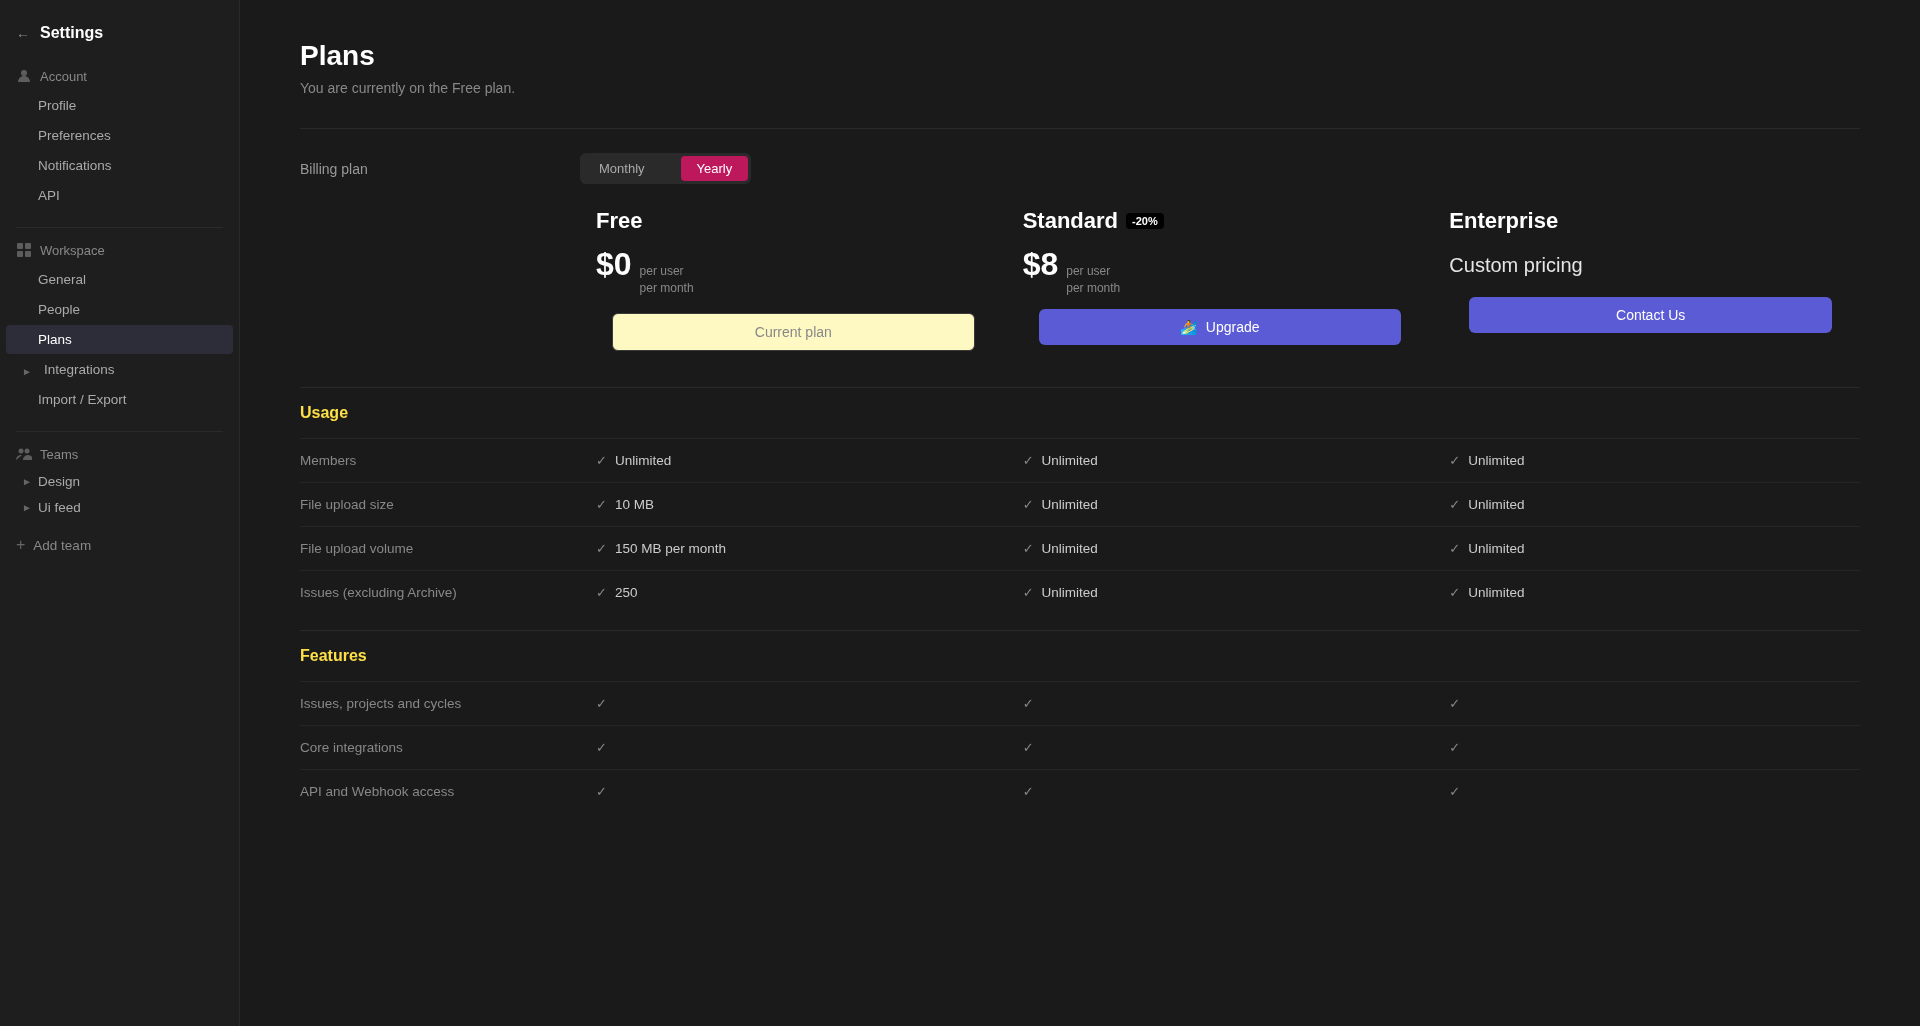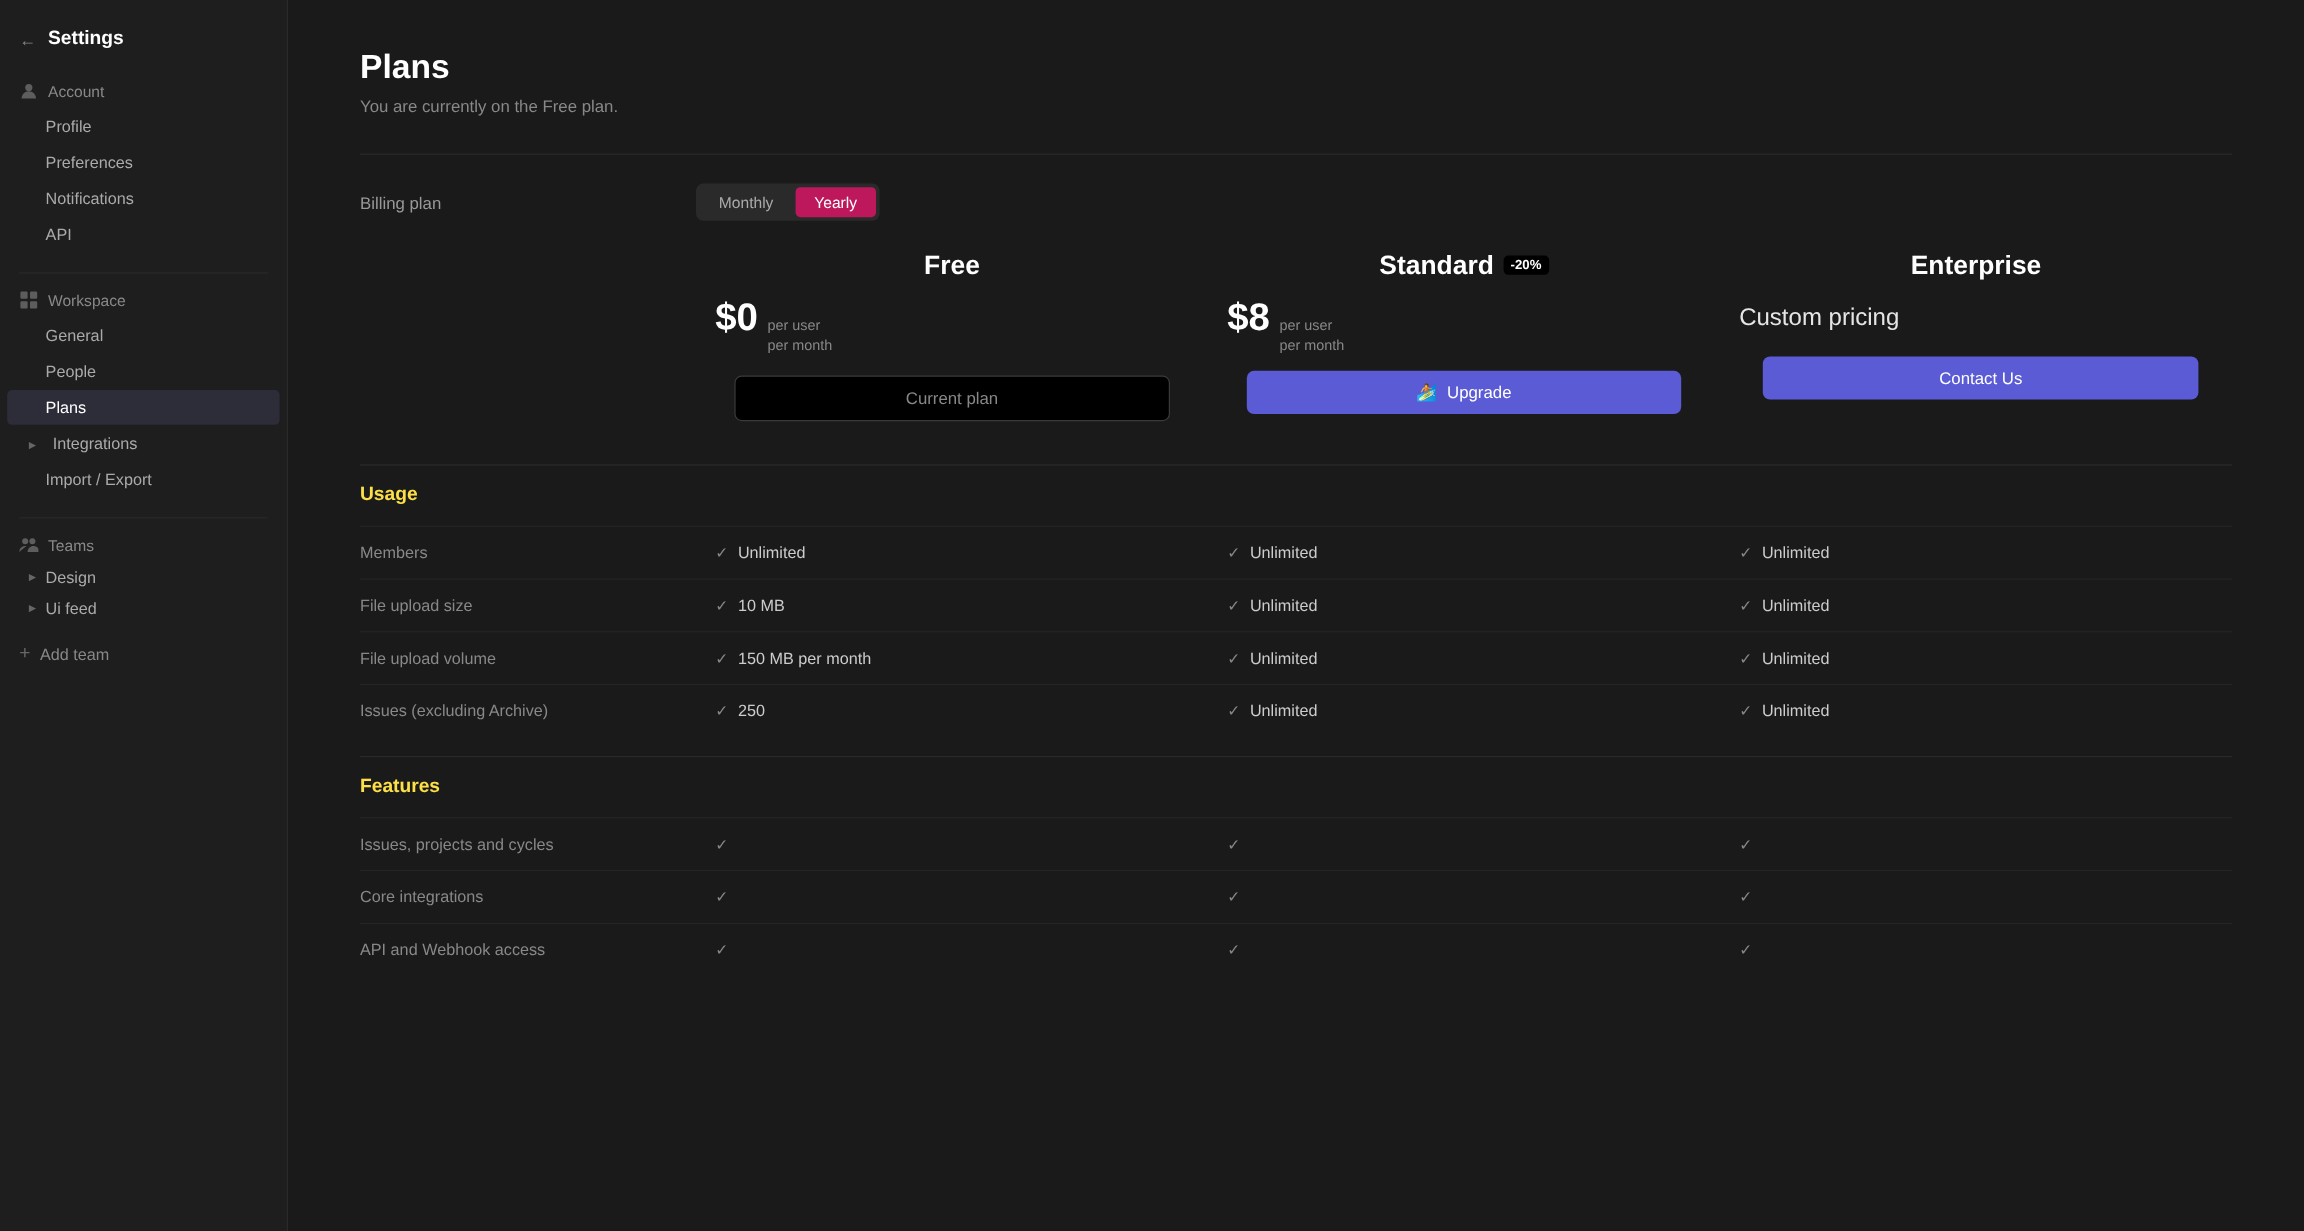--- a/index.html
+++ b/index.html
@@ -133,7 +133,7 @@
       border-radius: 6px;
       padding: 3px;
       width: fit-content;
-      gap: 2px;
+      gap: 20px;
     }
     .billing-toggle-btn {
       padding: 5px 16px;

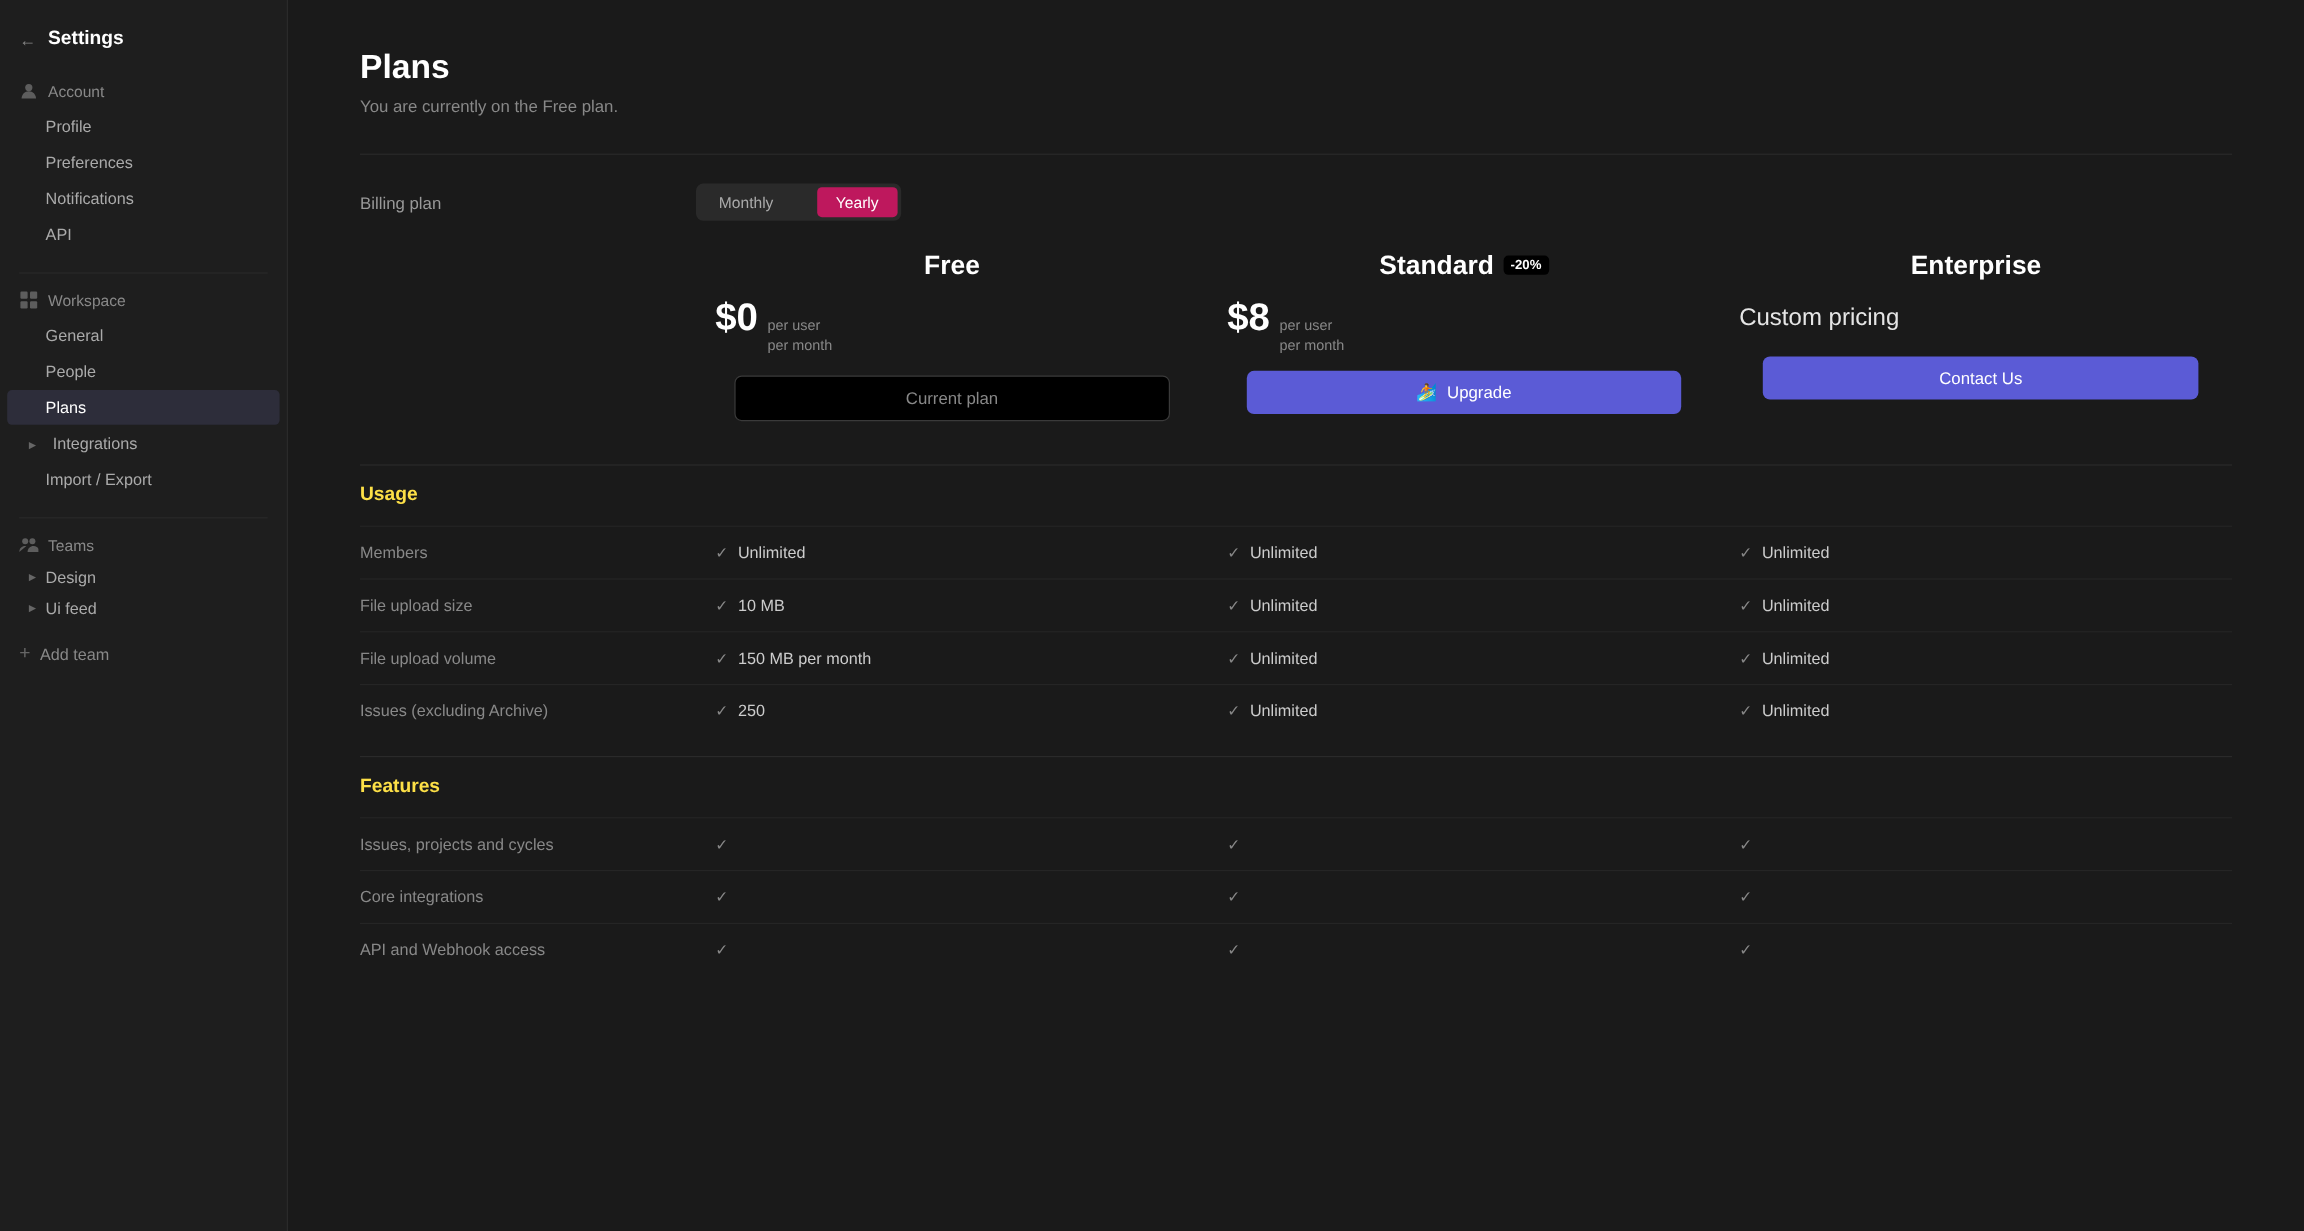--- a/index.html
+++ b/index.html
@@ -167,7 +167,6 @@
       align-items: center;
       gap: 8px;
       margin-bottom: 12px;
-      justify-content: center;
     }
     .discount-badge {
       background: #000000;

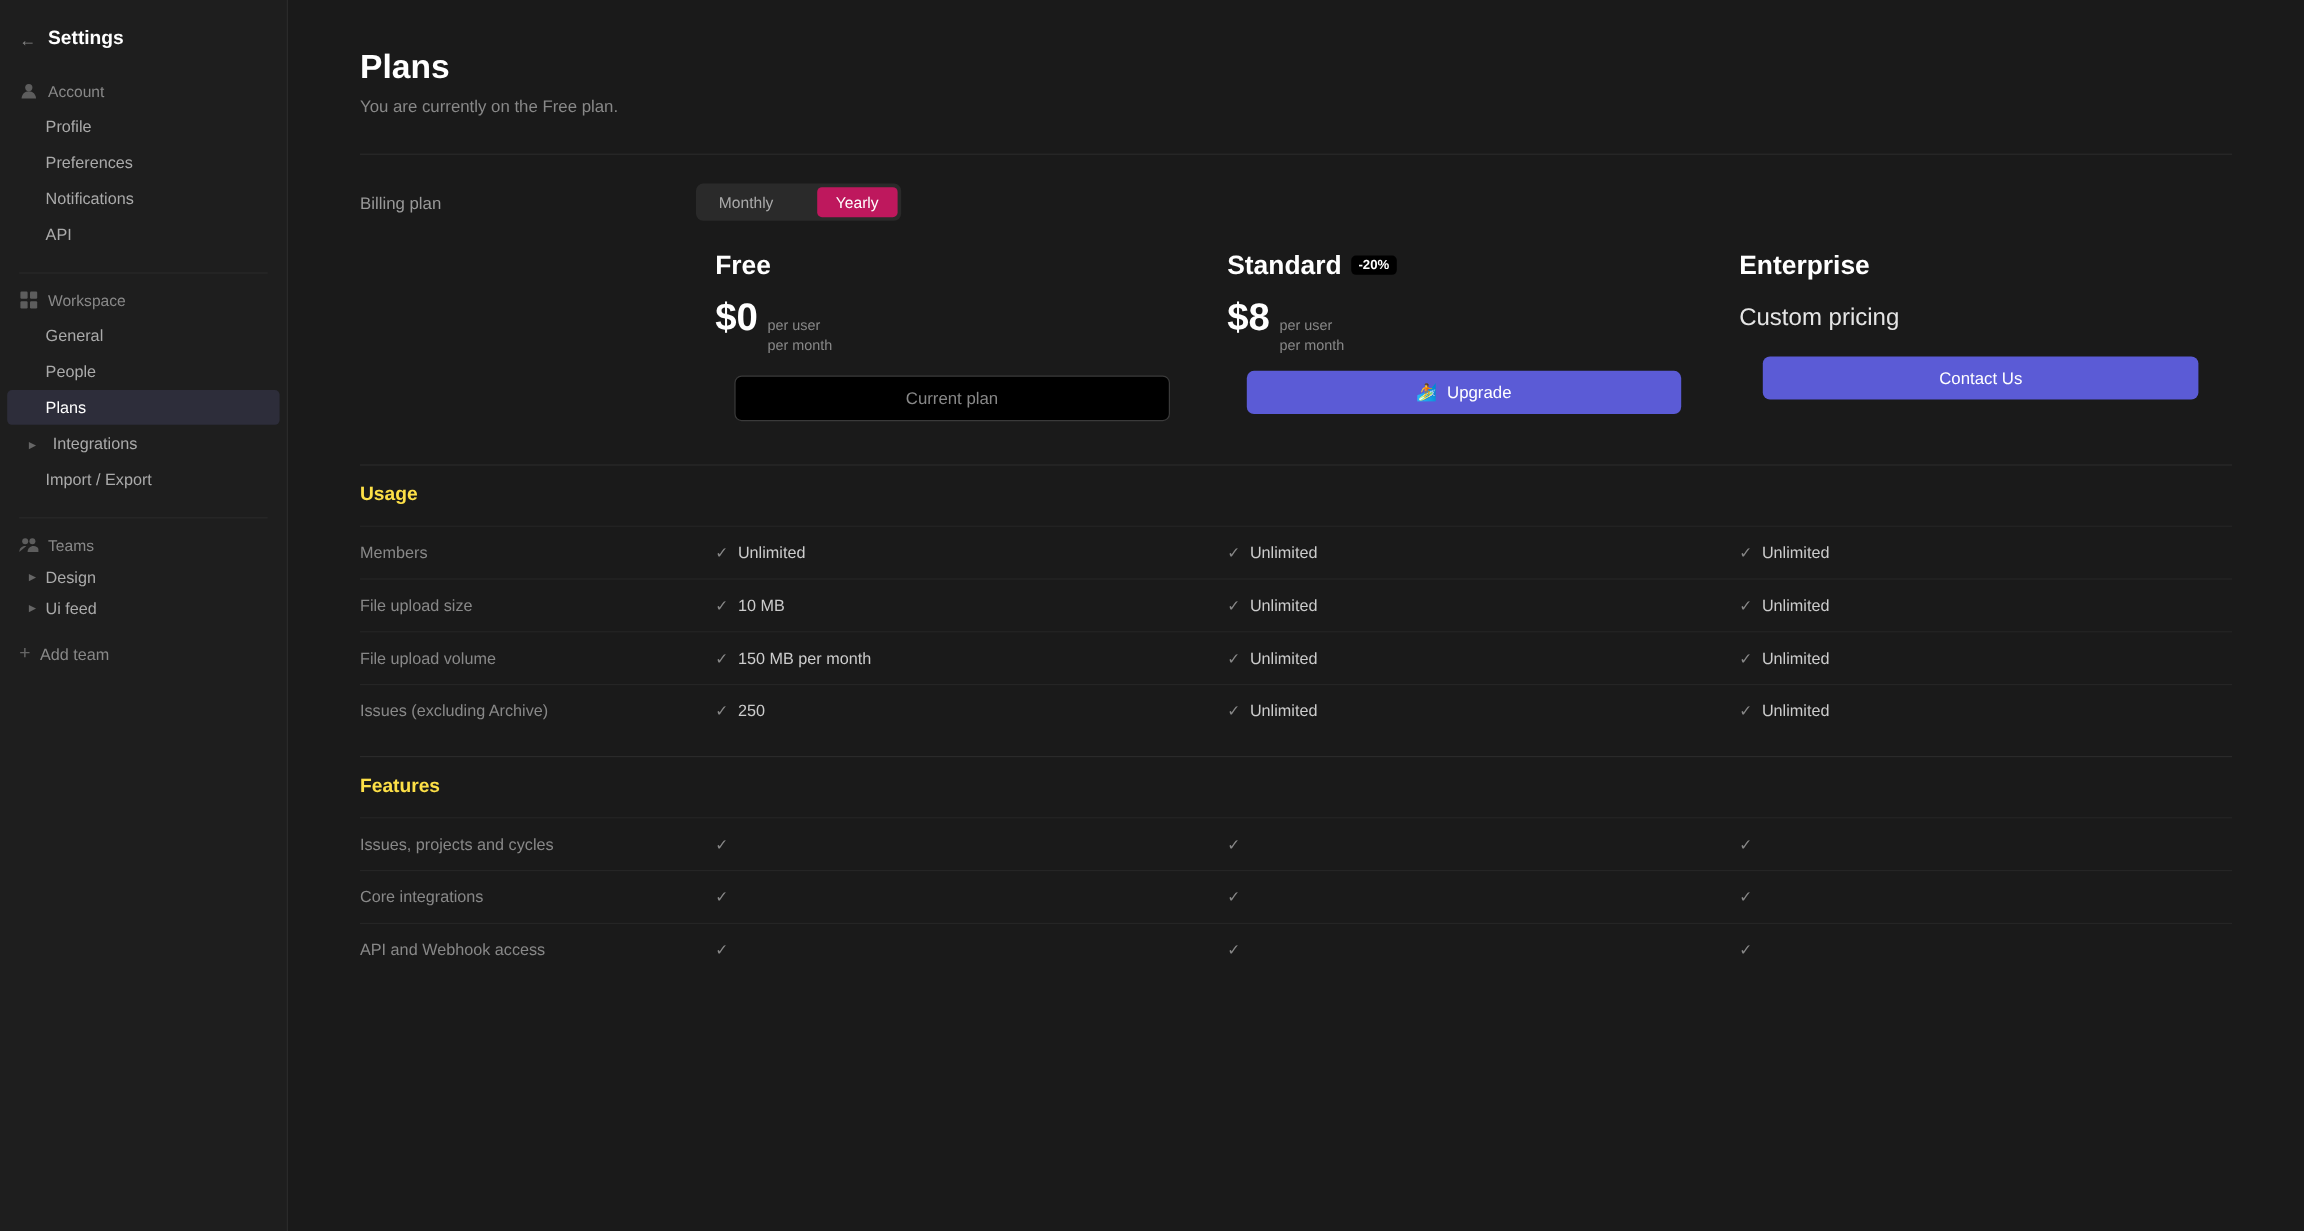--- a/index.html
+++ b/index.html
@@ -208,7 +208,7 @@
       font-weight: 500;
     }
     .btn-current {
-      background: #000000;
+      background: #fef9c3;
       color: #888;
       border: 1px solid #3a3a3a;
     }

